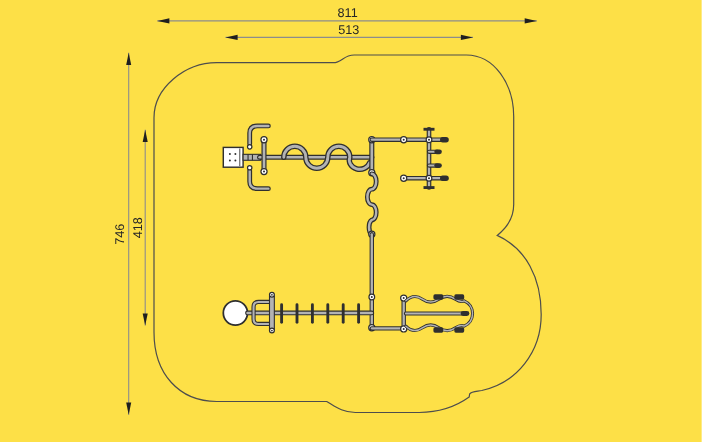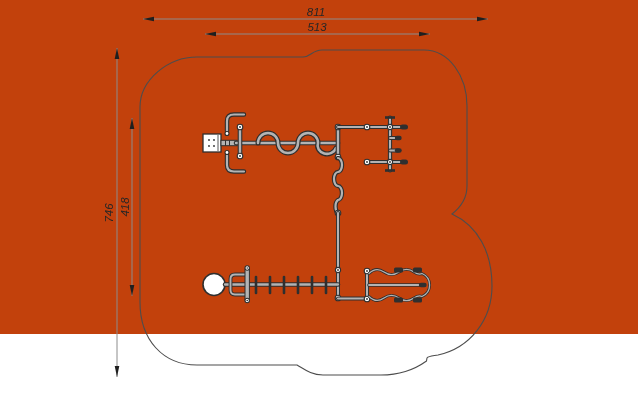--- a/index.html
+++ b/index.html
@@ -4,7 +4,7 @@
 <style>
   html,body{margin:0;padding:0;background:#ffffff;}
   body{width:638px;height:402px;overflow:hidden;font-family:"Liberation Sans",sans-serif;}
-  .canvas{position:relative;width:638px;height:334px;background:#c2410c;font-style:italic;}
+  .canvas{position:relative;width:638px;height:402px;background:#fde047;}
   svg{display:block;}
   text{font-family:"Liberation Sans",sans-serif;font-size:11.5px;fill:#262626;}
   

